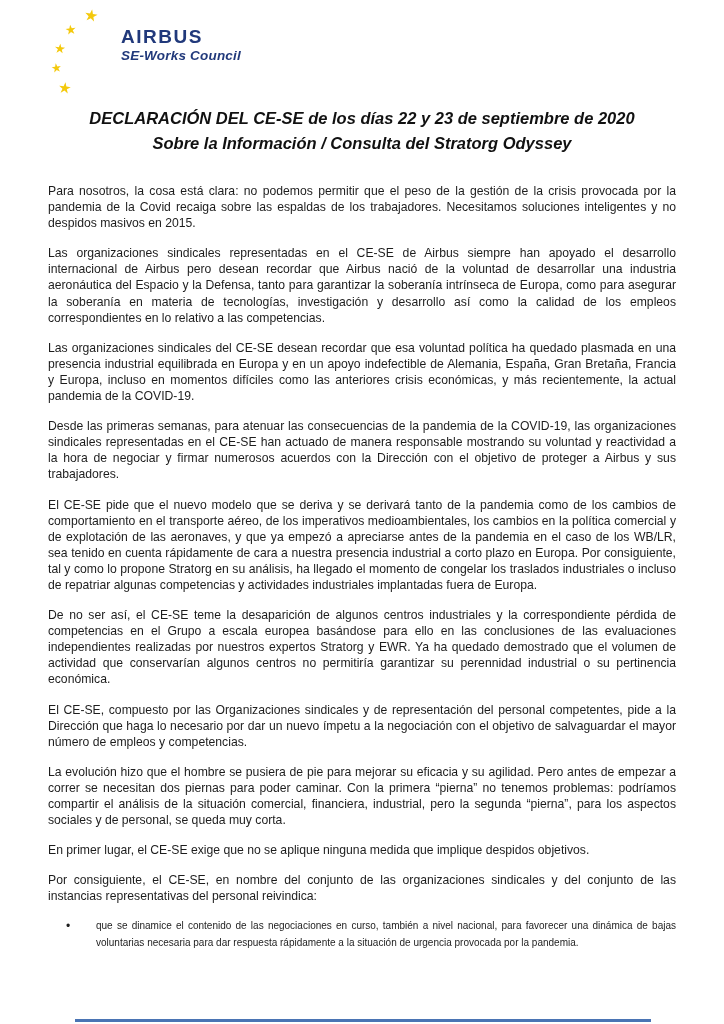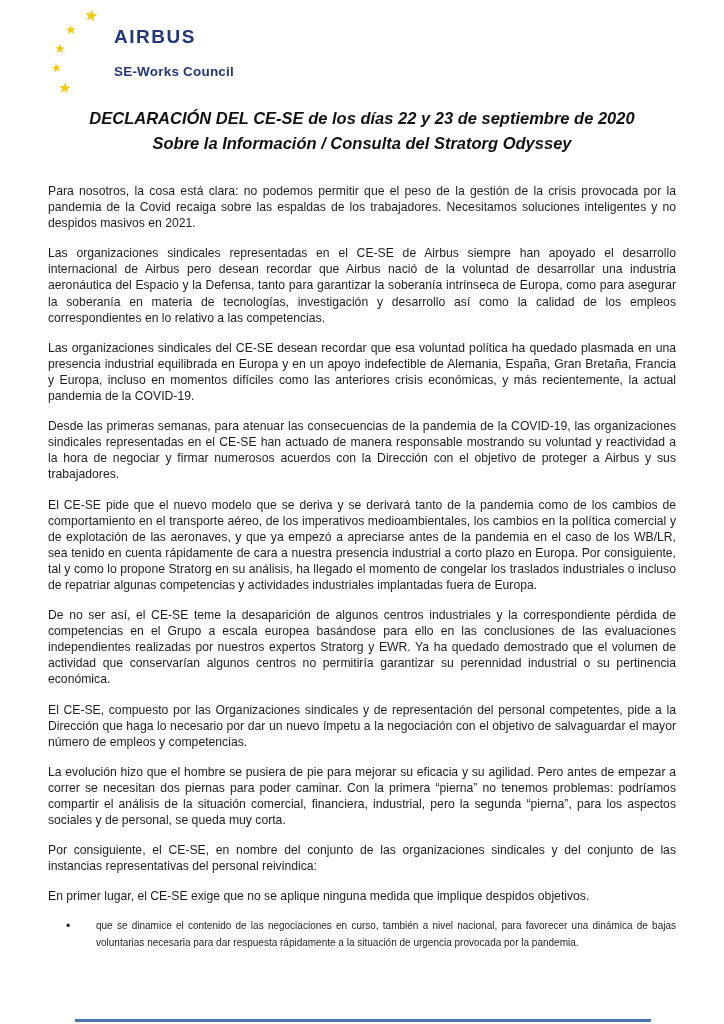--- a/index.html
+++ b/index.html
@@ -23,7 +23,7 @@
   .star.s3 { left:6px;  top:32px; font-size:13px; transform:rotate(5deg); }
   .star.s4 { left:3px;  top:52px; font-size:12px; transform:rotate(-9deg); }
   .star.s5 { left:10px; top:70px; font-size:15px; transform:rotate(7deg); }
-  .brand-text { position:absolute; left:66px; top:16px; }
+  .brand-text { position:absolute; left:73px; top:16px; }
   .brand {
     color:#21397b; font-weight:bold; font-size:19px;
     letter-spacing:1.5px;

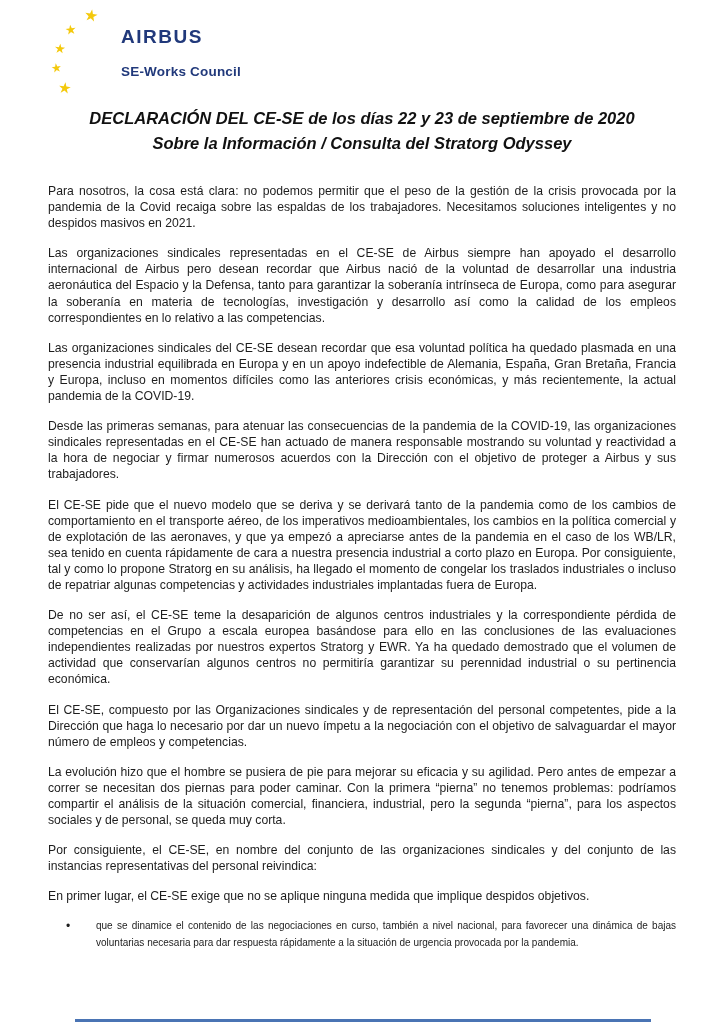--- a/index.html
+++ b/index.html
@@ -29,8 +29,8 @@
     letter-spacing:1.5px;
   }
   .brand-subtitle {
-    color:#21397b; font-weight:bold;
-    font-size:13.5px; margin-top:16px; letter-spacing:0.2px;
+    color:#21397b; font-style:italic; font-weight:bold;
+    font-size:13.5px; margin-top:0; letter-spacing:0.2px;
   }
 
   

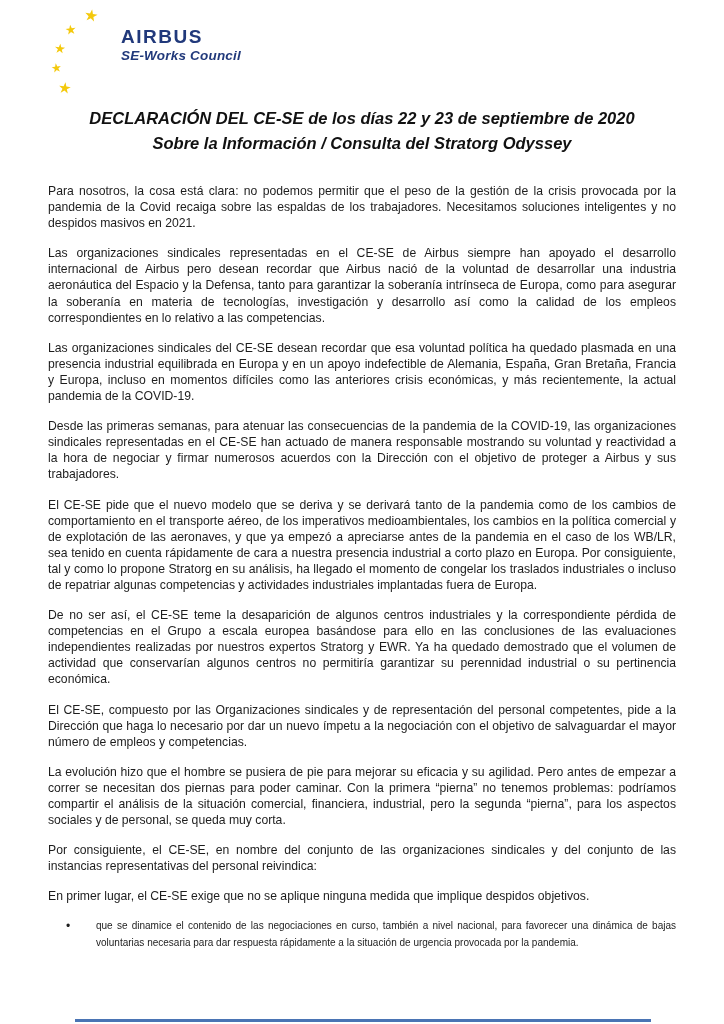--- a/index.html
+++ b/index.html
@@ -92,7 +92,7 @@
   </h1>
 
   <div class="body-text">
-    <p class="para">Para nosotros, la cosa está clara: no podemos permitir que el peso de la gestión de la crisis provocada por la pandemia de la Covid recaiga sobre las espaldas de los trabajadores. Necesitamos soluciones inteligentes y no despidos masivos en 2021.</p>
+    <p class="para">Para nosotros, la cosa está clara: no podemos permitir que el peso de la gestión de la crisis provocada por la pandemia de la Covid recaiga sobre las espaldas de los trabajadores. Necesitamos soluciones inteligentes y no despidos masivos en 2015.</p>
     <p class="para">Las organizaciones sindicales representadas en el CE-SE de Airbus siempre han apoyado el desarrollo internacional de Airbus pero desean recordar que Airbus nació de la voluntad de desarrollar una industria aeronáutica del Espacio y la Defensa, tanto para garantizar la soberanía intrínseca de Europa, como para asegurar la soberanía en materia de tecnologías, investigación y desarrollo así como la calidad de los empleos correspondientes en lo relativo a las competencias.</p>
     <p class="para">Las organizaciones sindicales del CE-SE desean recordar que esa voluntad política ha quedado plasmada en una presencia industrial equilibrada en Europa y en un apoyo indefectible de Alemania, España, Gran Bretaña, Francia y Europa, incluso en momentos difíciles como las anteriores crisis económicas, y más recientemente, la actual pandemia de la COVID-19.</p>
     <p class="para">Desde las primeras semanas, para atenuar las consecuencias de la pandemia de la COVID-19, las organizaciones sindicales representadas en el CE-SE han actuado de manera responsable mostrando su voluntad y reactividad a la hora de negociar y firmar numerosos acuerdos con la Dirección con el objetivo de proteger a Airbus y sus trabajadores.</p>

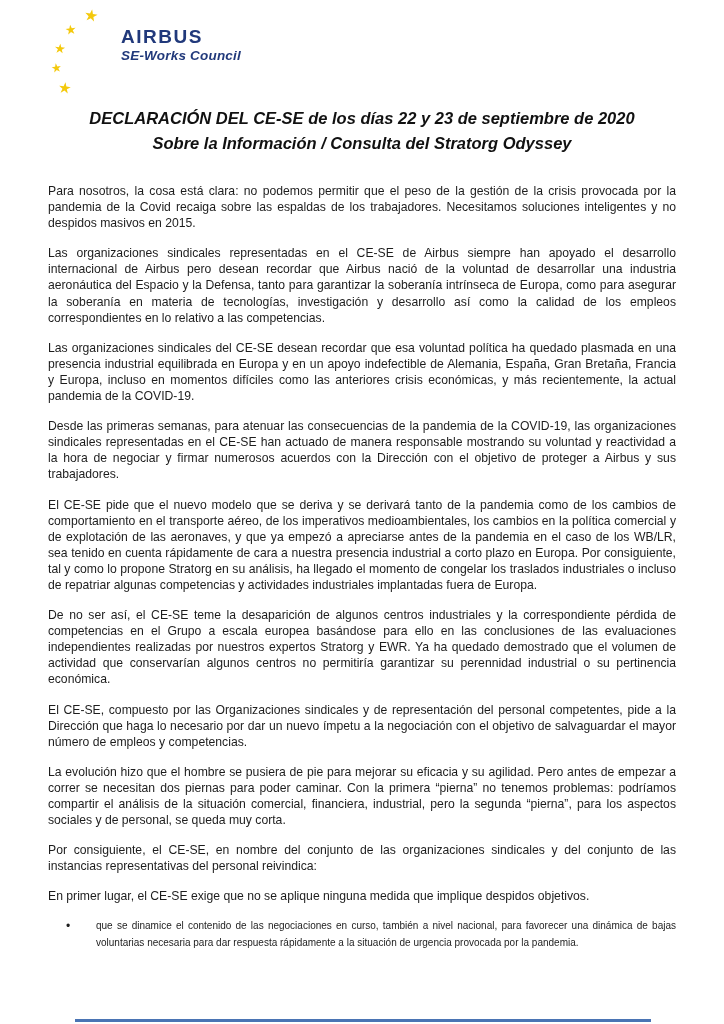--- a/index.html
+++ b/index.html
@@ -103,8 +103,8 @@
     <p class="para bold">La evolución hizo que el hombre se pusiera de pie para mejorar su eficacia y su agilidad. Pero antes de empezar a correr se necesitan dos piernas para poder caminar. Con la primera “pierna” no tenemos problemas: podríamos compartir el análisis de la situación comercial, financiera, industrial, pero la segunda “pierna”, para los aspectos sociales y de personal, se queda muy corta.</p>
 
 
+    <p class="para">En primer lugar, el CE-SE exige que no se aplique ninguna medida que implique despidos objetivos.</p>
     <p class="para">Por consiguiente, el CE-SE, en nombre del conjunto de las organizaciones sindicales y del conjunto de las instancias representativas del personal reivindica:</p>
-    <p class="para">En primer lugar, el CE-SE exige que no se aplique ninguna medida que implique despidos objetivos.</p>
 
     <div class="bullet-row">
       <span class="bullet-dot">•</span>

